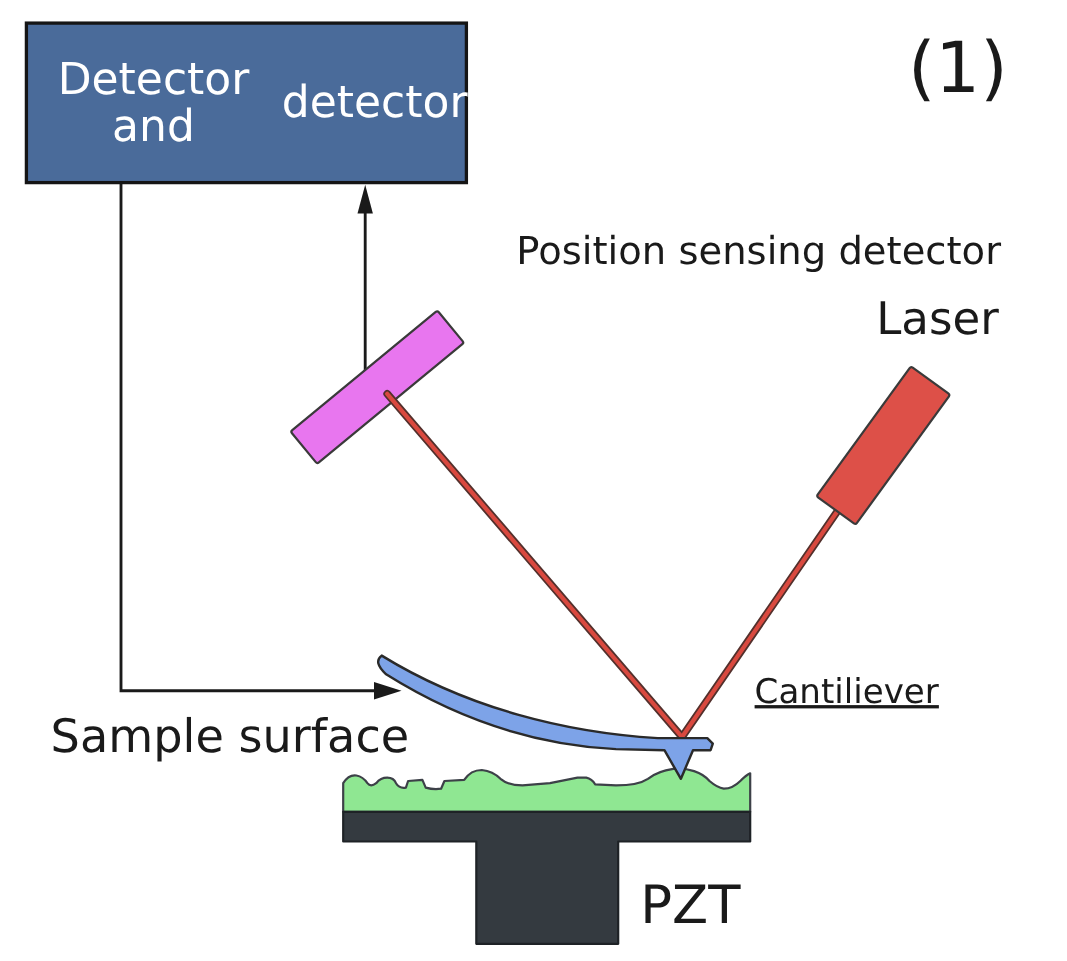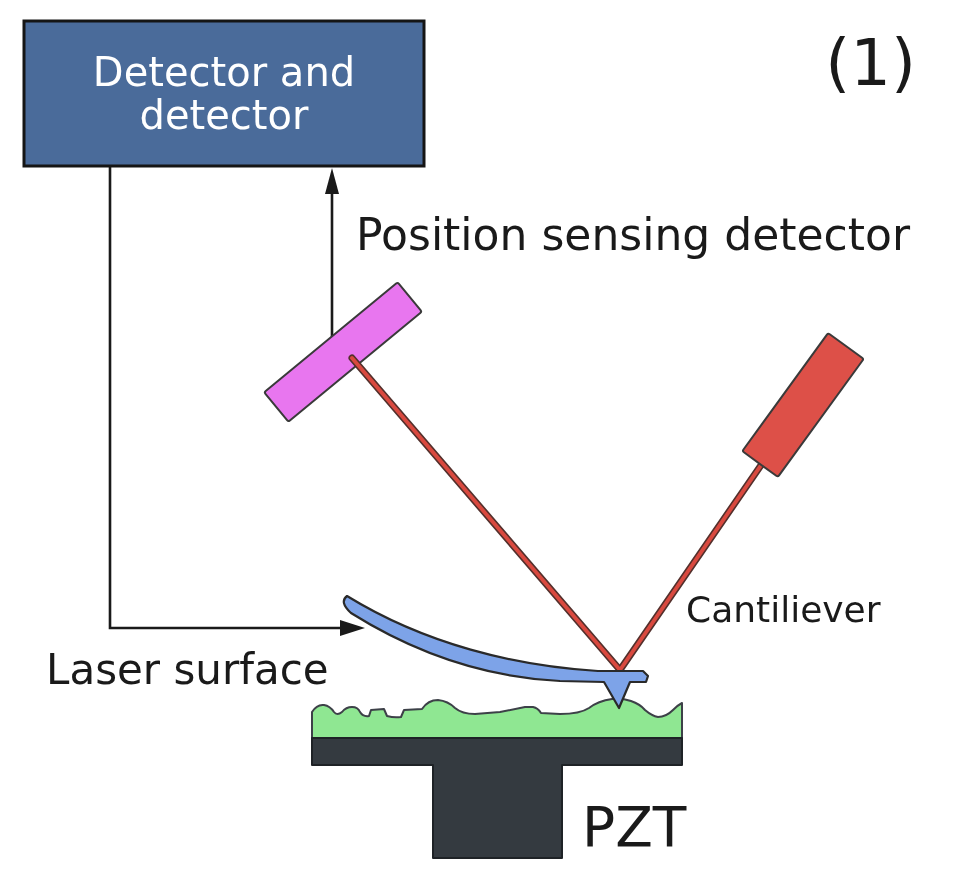--- a/index.html
+++ b/index.html
@@ -29,7 +29,7 @@
     left: 23px; top: 20px;
     width: 402px; height: 147px;
     display: flex;
-    flex-direction: column;
+    flex-direction: row;
     align-items: center;
     justify-content: center;
     color: #ffffff;

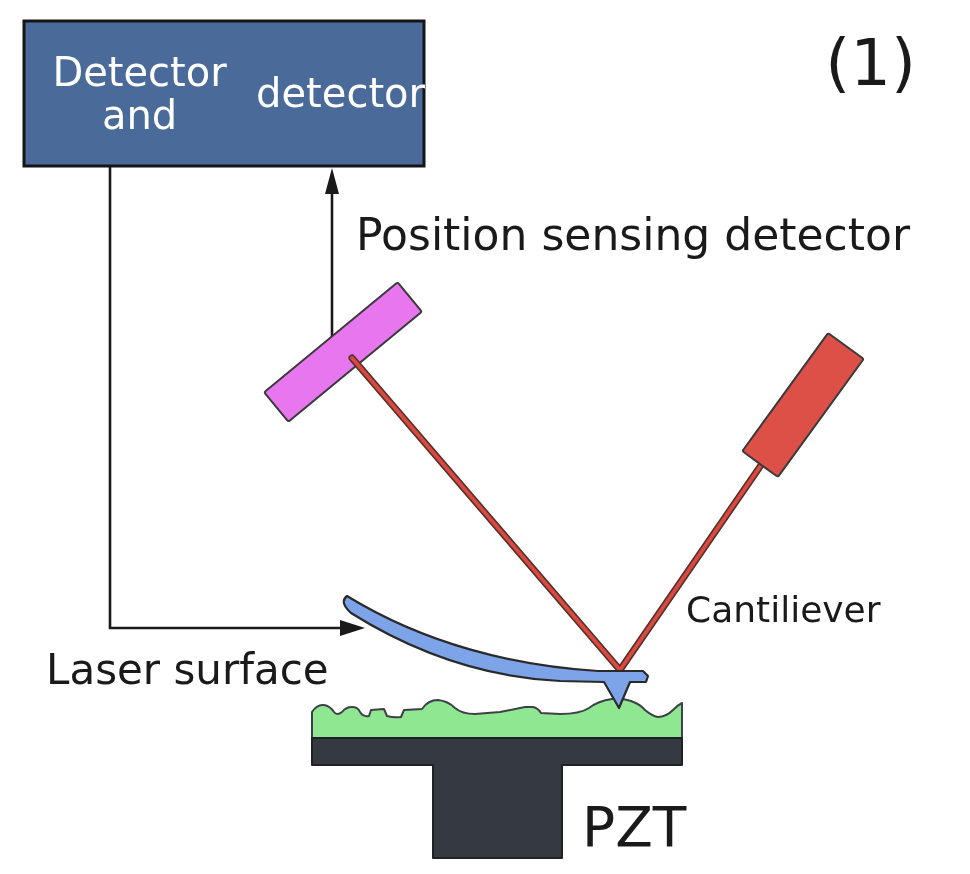--- a/index.html
+++ b/index.html
@@ -43,7 +43,7 @@
   }
   .psd-label {
     right: 60px; top: 209px;
-    font-size: 44px;
+    font-size: 35px;
   }
   .laser-label {
     right: 62px; top: 266px;

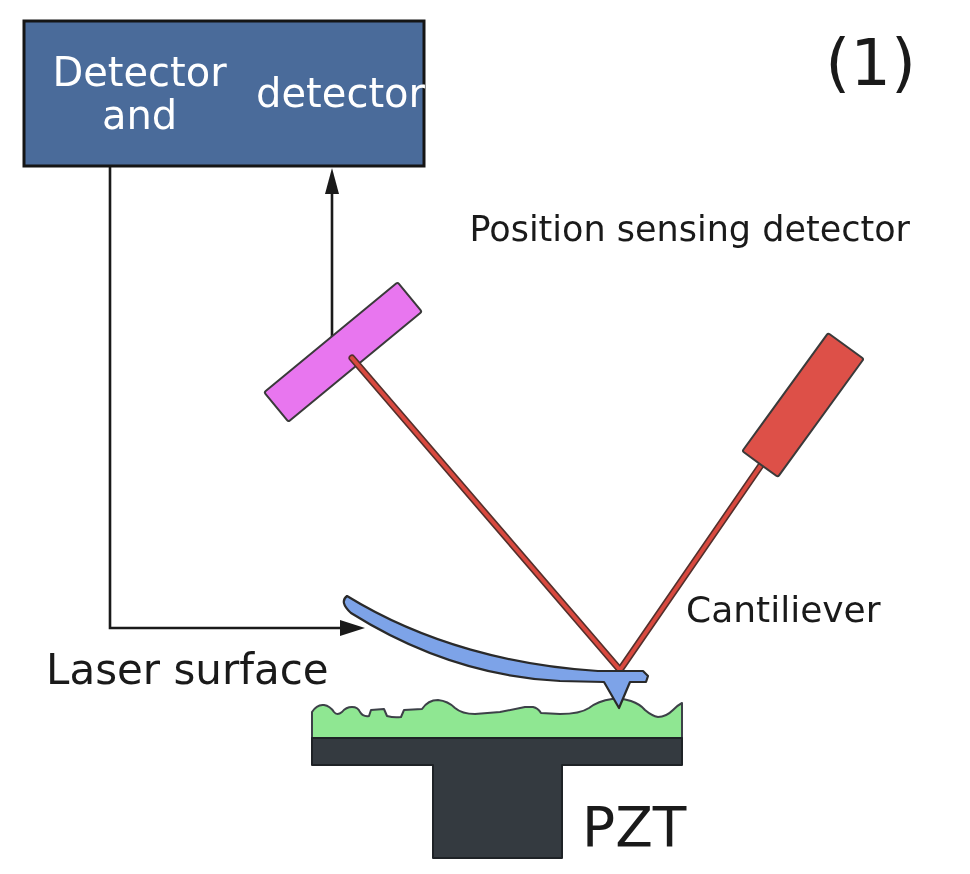--- a/index.html
+++ b/index.html
@@ -126,6 +126,7 @@
 
   <div class="lbl psd-label">Position sensing detector</div>
 
+  <div class="lbl laser-label">Laser</div>
 
   <div class="lbl cantilever-label">
     <div>Cantiliever</div>

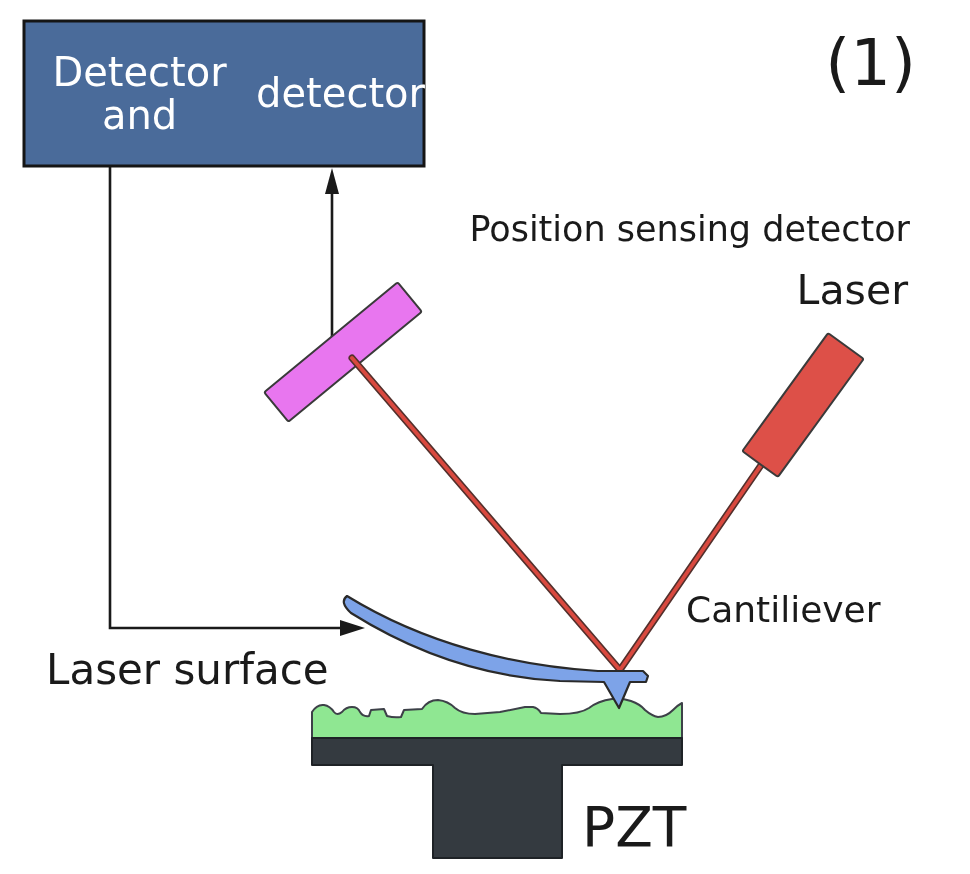--- a/index.html
+++ b/index.html
@@ -50,10 +50,11 @@
     font-size: 41px;
   }
   .cantilever-label {
-    left: 686px; top: 590px;
-    font-size: 36px;
+    left: 686px; top: 612px;
+    font-size: 31px;
     line-height: 1.12;
     white-space: normal;
+    text-decoration: underline;
   }
   .sample-label {
     left: 46px; top: 645px;

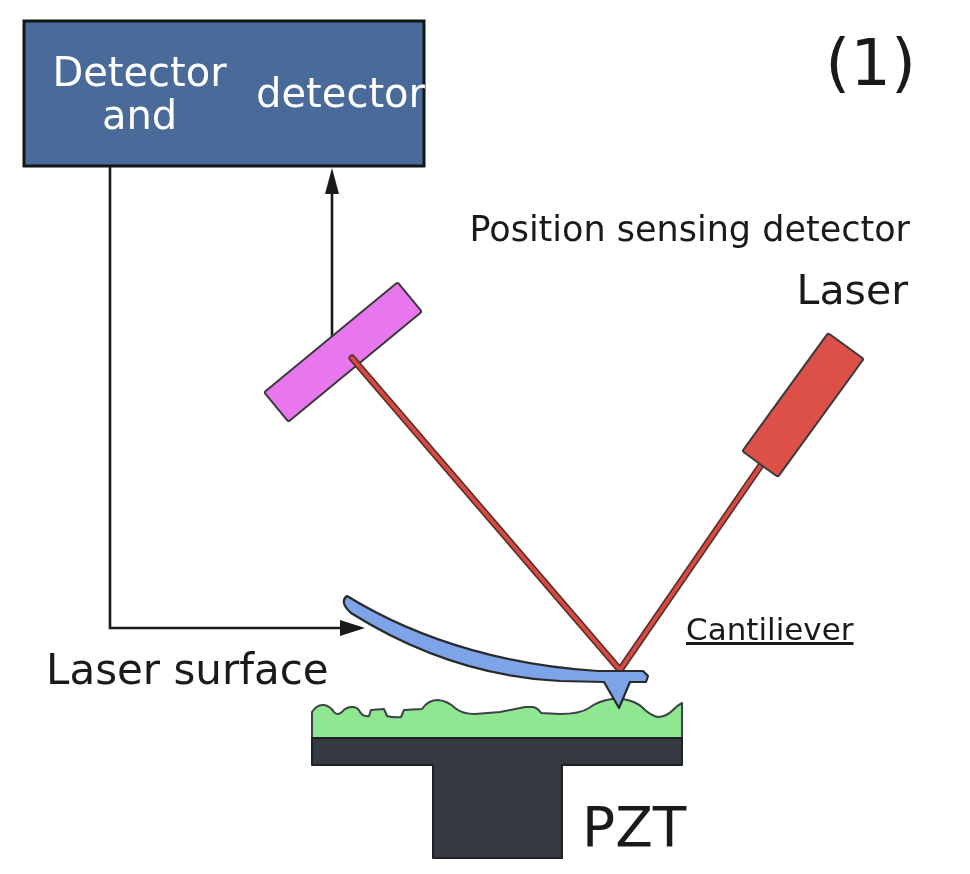--- a/index.html
+++ b/index.html
@@ -133,7 +133,7 @@
     <div>Cantiliever</div>
   </div>
 
-  <div class="lbl sample-label">Laser surface</div>
+  <div class="lbl sample-label">Sample surface</div>
 
   <div class="lbl pzt-label">PZT</div>
 </div>

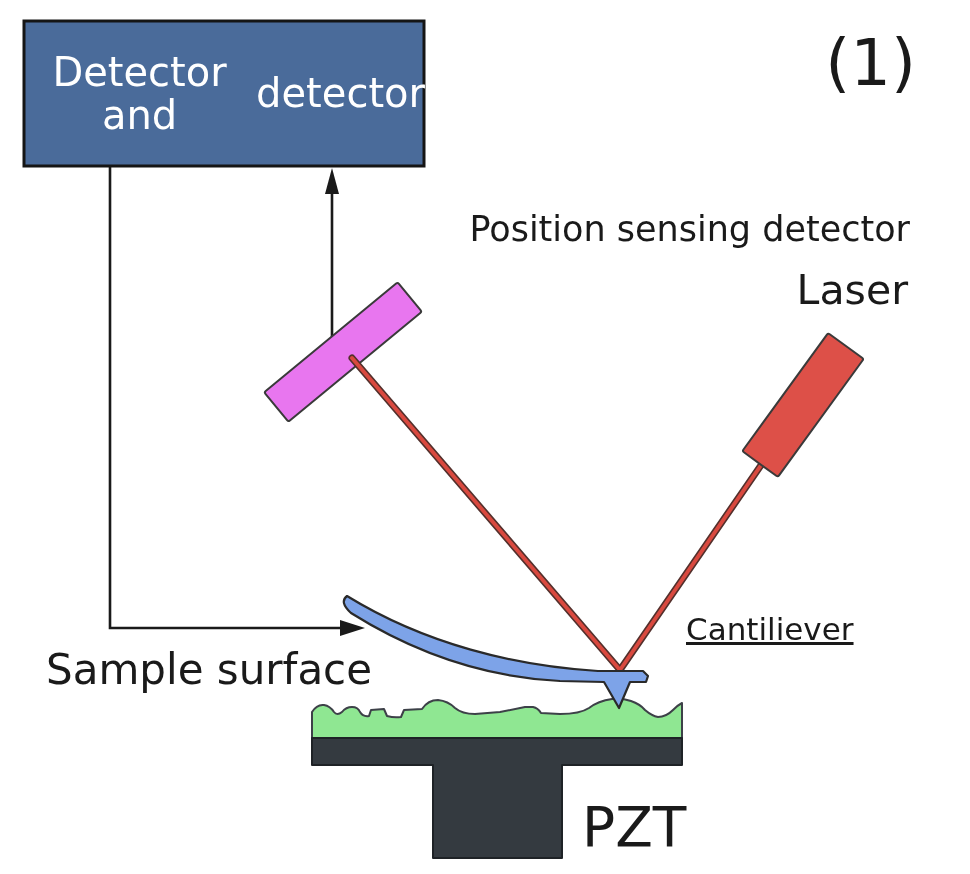--- a/index.html
+++ b/index.html
@@ -62,7 +62,7 @@
   }
   .pzt-label {
     left: 582px; top: 795px;
-    font-size: 55px;
+    font-size: 48px;
   }
 </style>
 </head>

